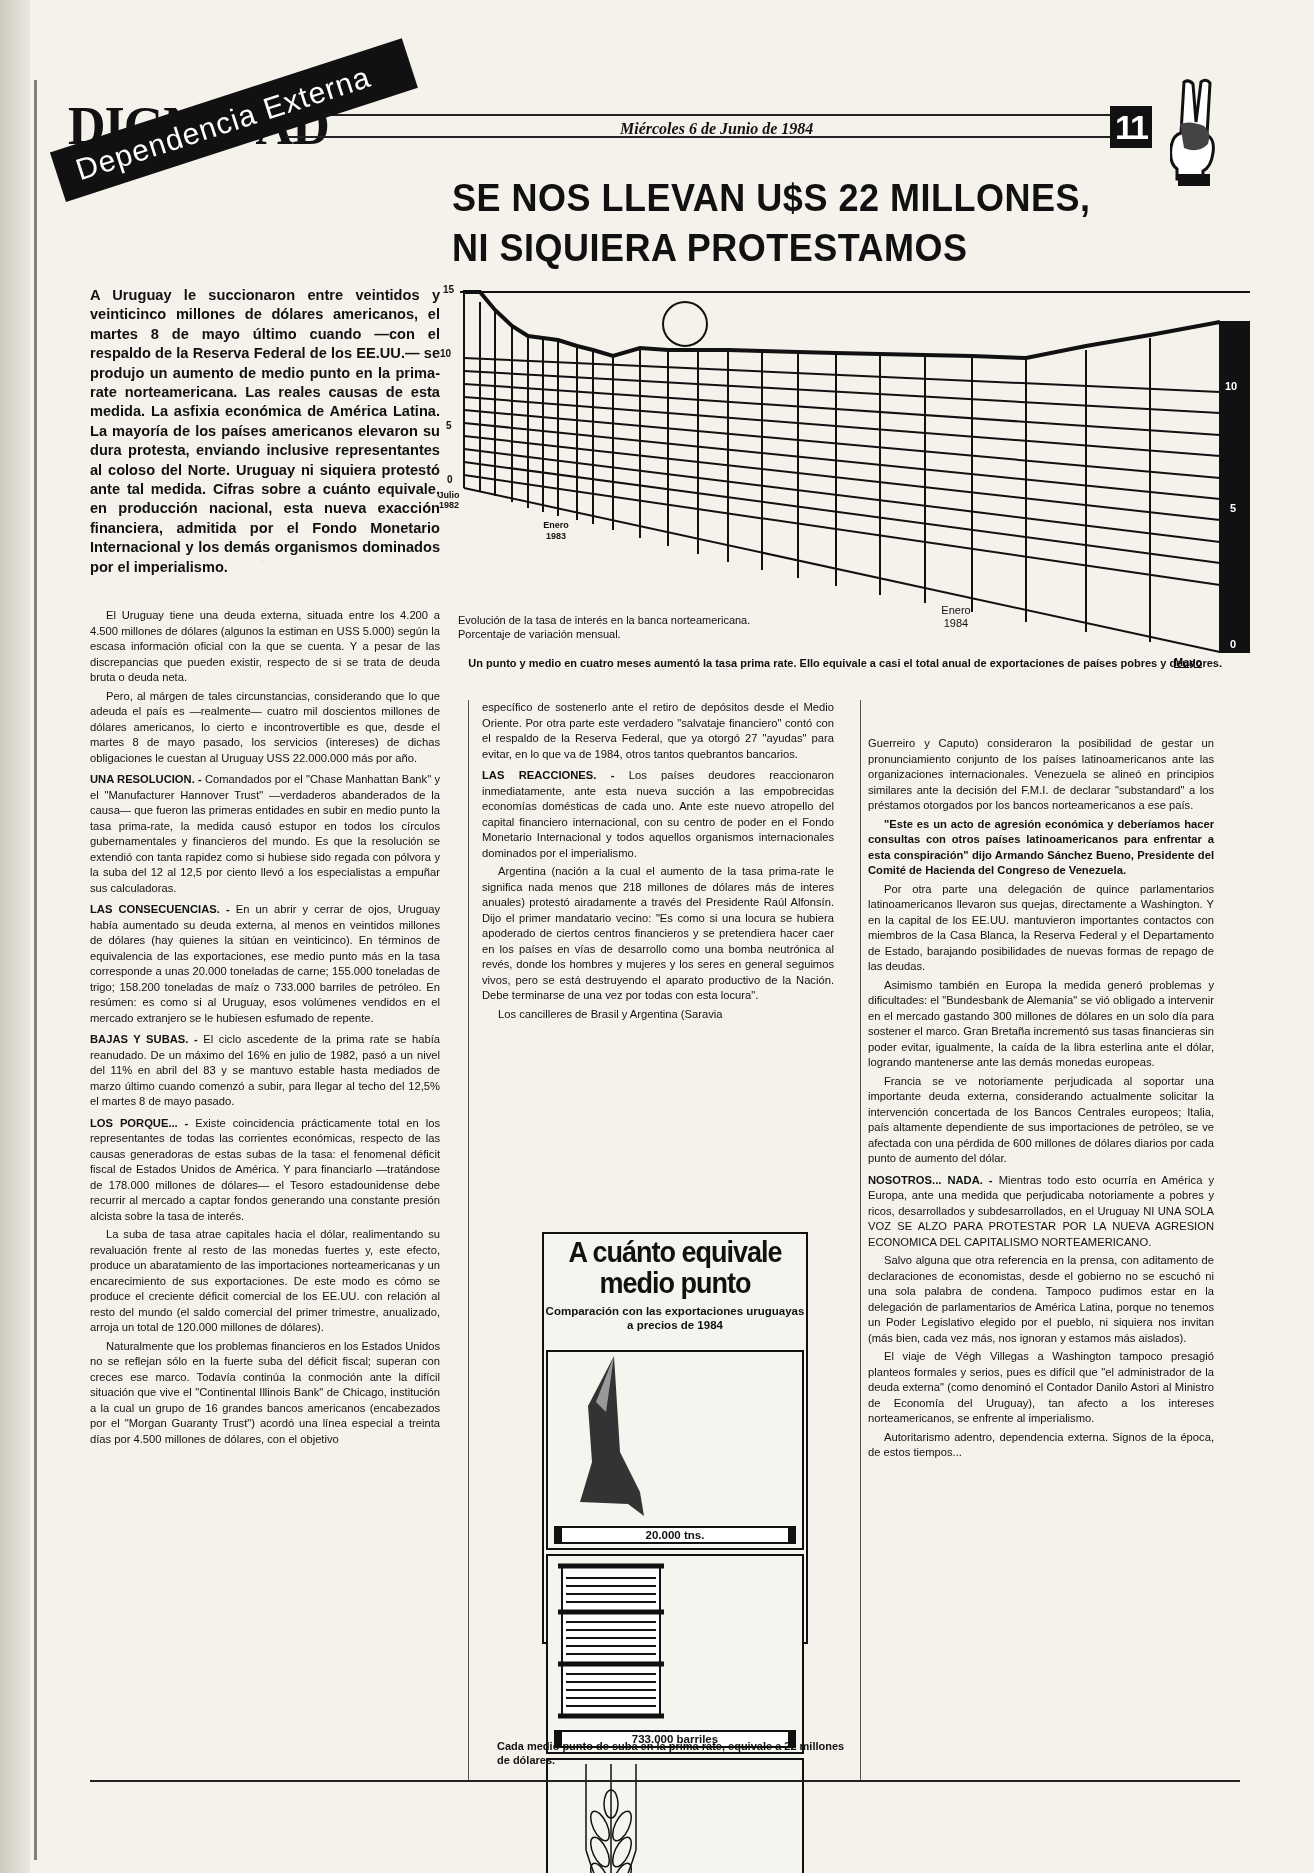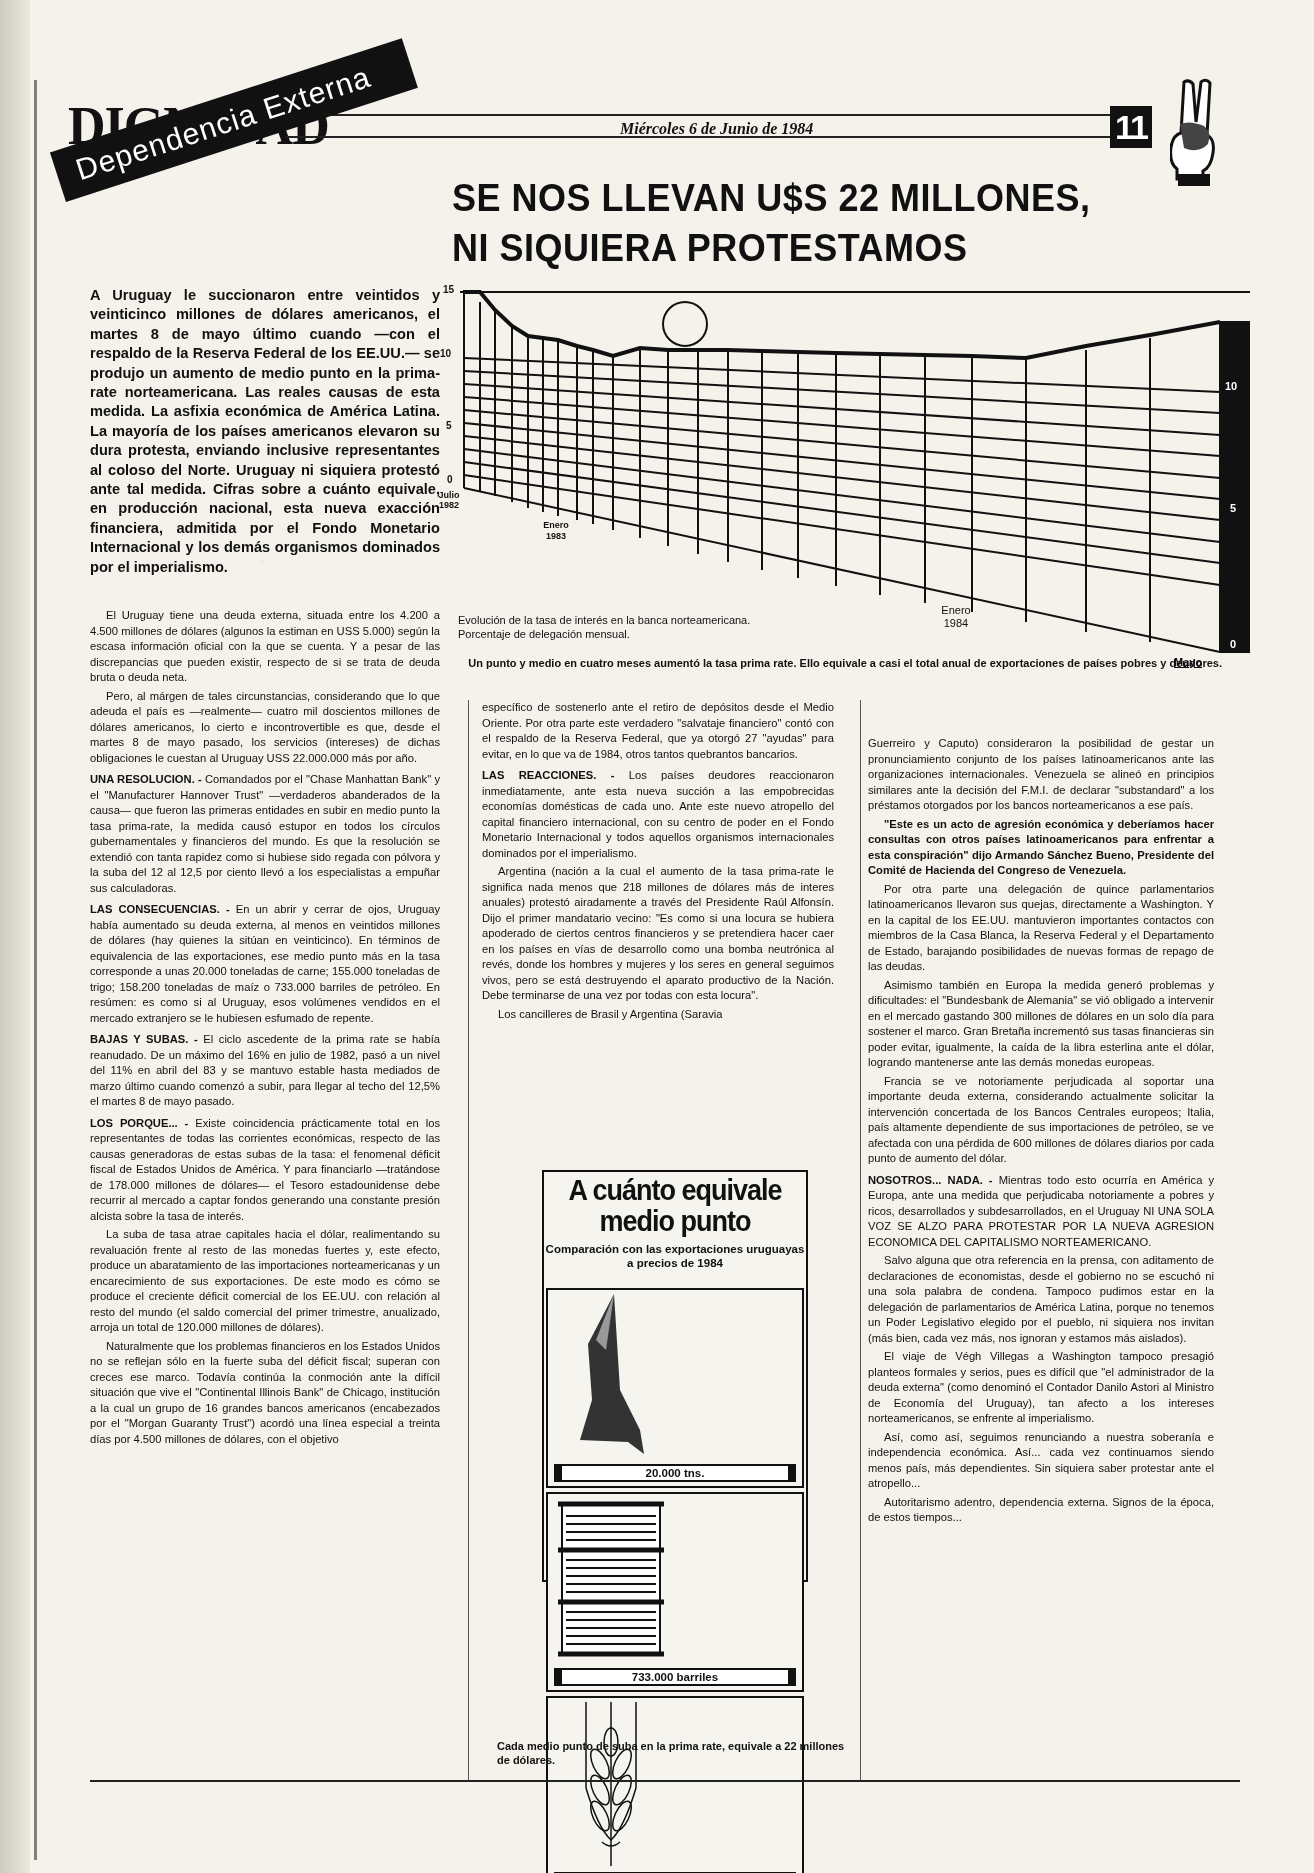--- a/index.html
+++ b/index.html
@@ -158,7 +158,7 @@
 
   <div class="chart-caption">
     <div>Evolución de la tasa de interés en la banca norteamericana.</div>
-    <div>Porcentaje de delegación mensual.</div>
+    <div>Porcentaje de variación mensual.</div>
   </div>
   <div class="chart-sub">Un punto y medio en cuatro meses aumentó la tasa prima rate. Ello equivale a casi el total anual de exportaciones de países pobres y deudores.</div>
 

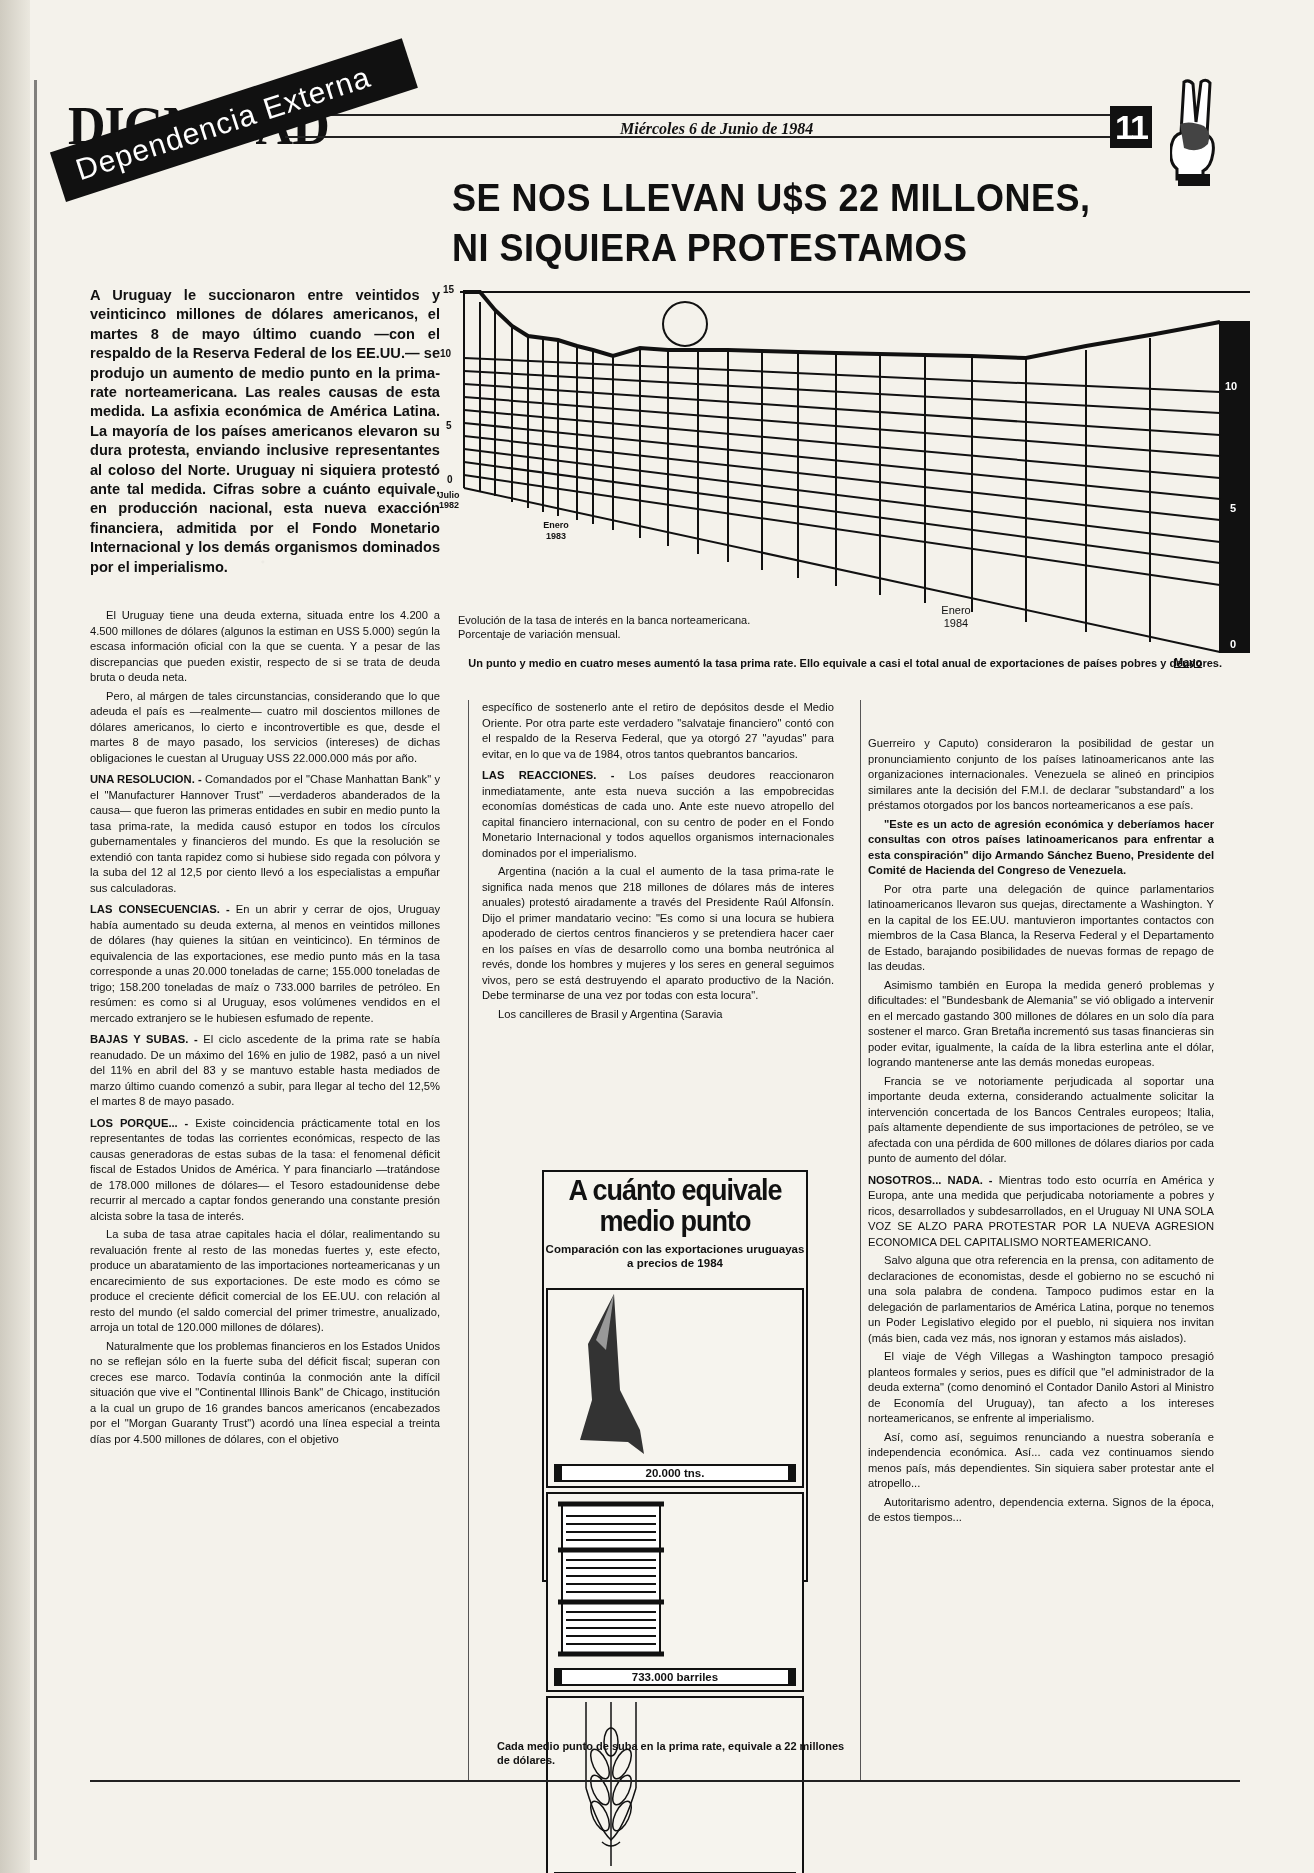--- a/index.html
+++ b/index.html
@@ -50,7 +50,7 @@
   .axis-label { position: absolute; font-size: 10px; font-weight: bold; }
 
   
-  .infobox { position: absolute; left: 542px; top: 1170px; width: 266px; height: 412px; border: 2px solid #111; background: #f6f4ee; }
+  .infobox { position: absolute; left: 542px; top: 1232px; width: 266px; height: 412px; border: 2px solid #111; background: #f6f4ee; }
   .info-title { text-align: center; font-weight: bold; font-size: 27px; line-height: 28px; margin-top: 6px;
     letter-spacing: -1px; transform: scaleY(1.1); }
   .info-sub { text-align: center; font-weight: bold; font-size: 11.5px; line-height: 14px; margin-top: 8px; }

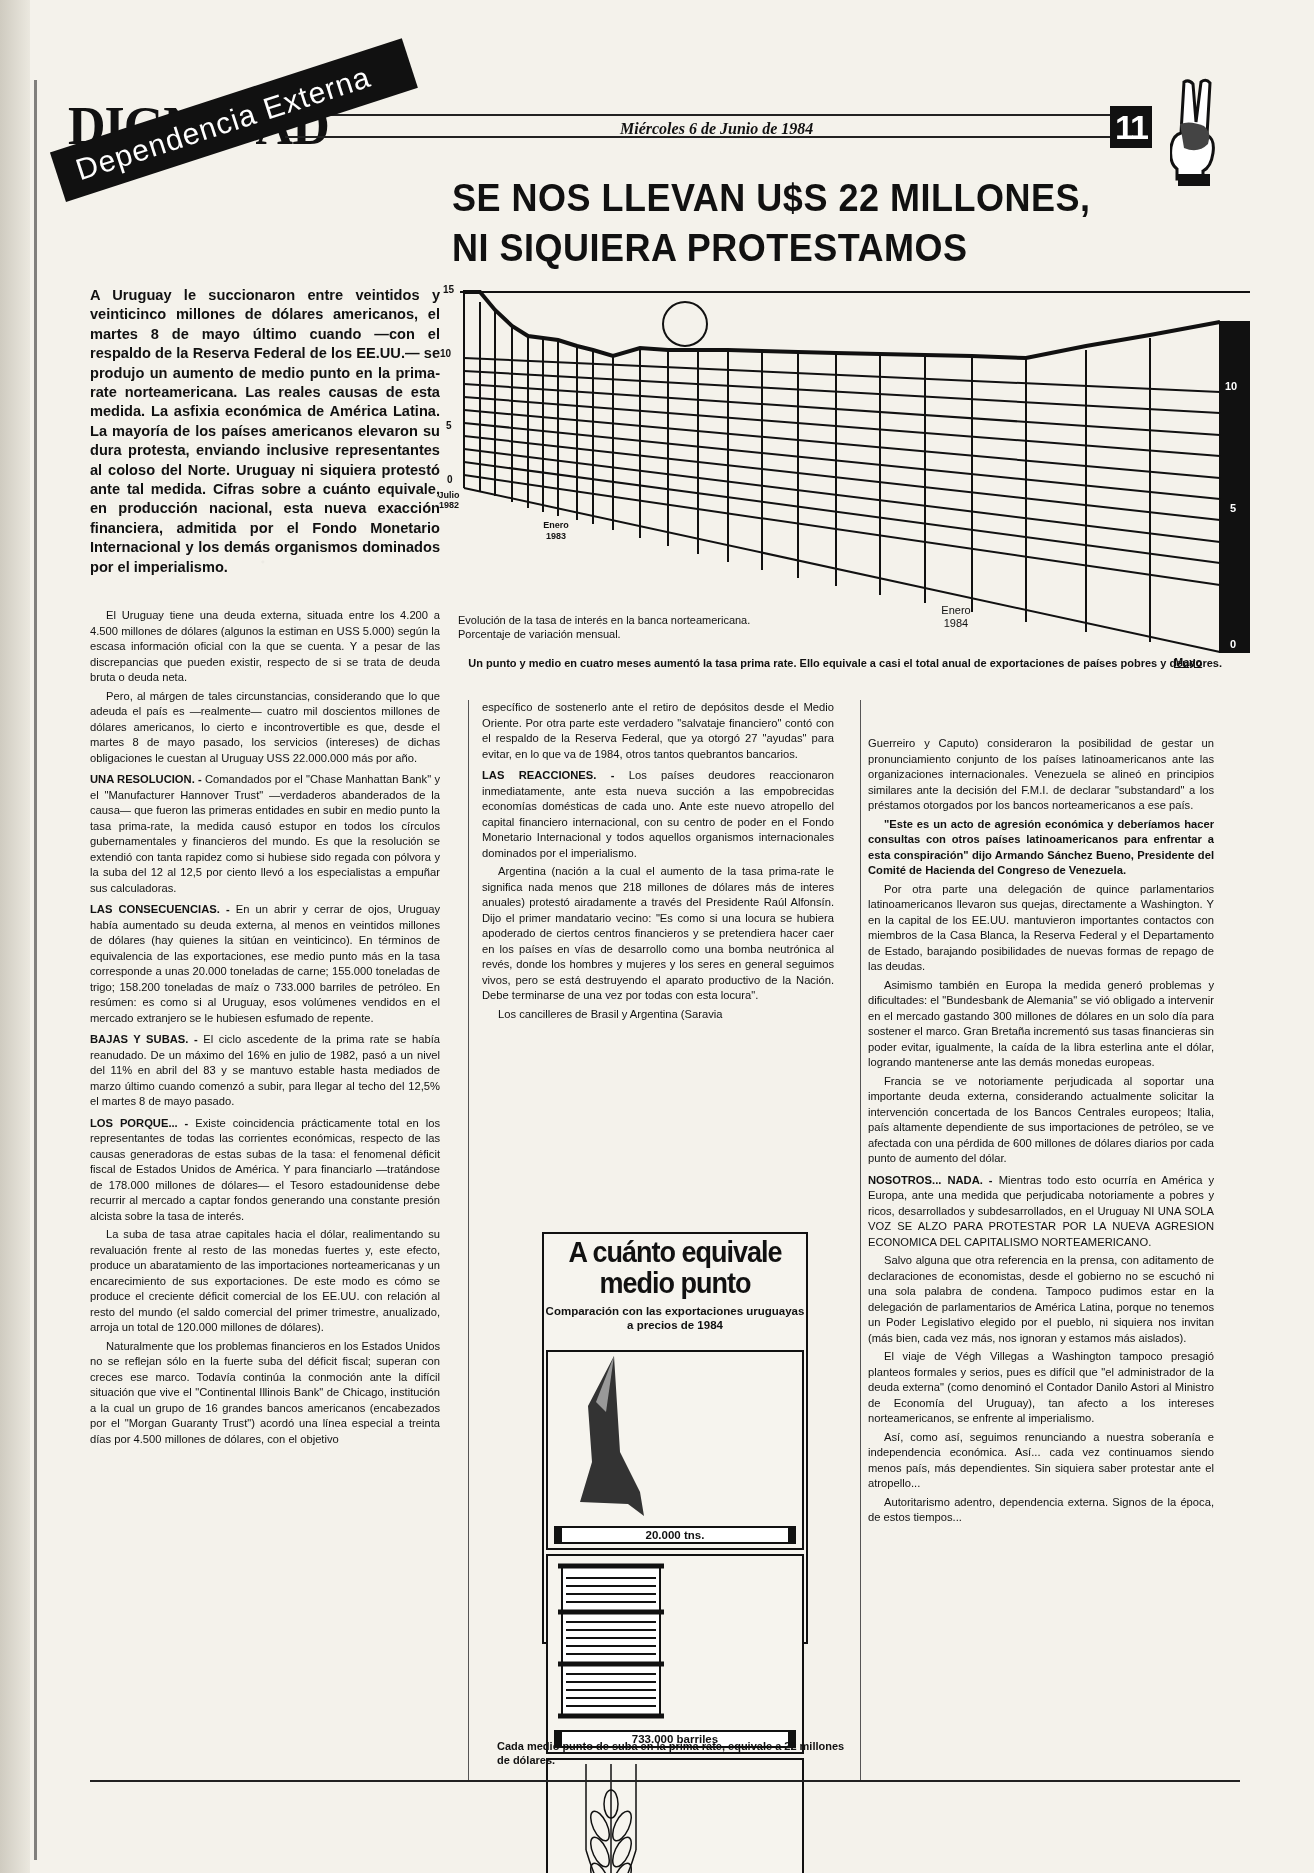--- a/index.html
+++ b/index.html
@@ -258,7 +258,6 @@
     <p style="margin-top:6px"><span class="kicker">NOSOTROS... NADA. -</span> <span>Mientras todo esto ocurría en América y Europa, ante una medida que perjudicaba notoriamente a pobres y ricos, desarrollados y subdesarrollados, en el Uruguay NI UNA SOLA VOZ SE ALZO PARA PROTESTAR POR LA NUEVA AGRESION ECONOMICA DEL CAPITALISMO NORTEAMERICANO.</span></p>
     <p class="ind"><span class="kicker"></span> <span>Salvo alguna que otra referencia en la prensa, con aditamento de declaraciones de economistas, desde el gobierno no se escuchó ni una sola palabra de condena. Tampoco pudimos estar en la delegación de parlamentarios de América Latina, porque no tenemos un Poder Legislativo elegido por el pueblo, ni siquiera nos invitan (más bien, cada vez más, nos ignoran y estamos más aislados).</span></p>
     <p class="ind"><span class="kicker"></span> <span>El viaje de Végh Villegas a Washington tampoco presagió planteos formales y serios, pues es difícil que "el administrador de la deuda externa" (como denominó el Contador Danilo Astori al Ministro de Economía del Uruguay), tan afecto a los intereses norteamericanos, se enfrente al imperialismo.</span></p>
-    <p class="ind"><span class="kicker"></span> <span>Así, como así, seguimos renunciando a nuestra soberanía e independencia económica. Así... cada vez continuamos siendo menos país, más dependientes. Sin siquiera saber protestar ante el atropello...</span></p>
     <p class="ind"><span class="kicker"></span> <span>Autoritarismo adentro, dependencia externa. Signos de la época, de estos tiempos...</span></p>
   </div>
 

